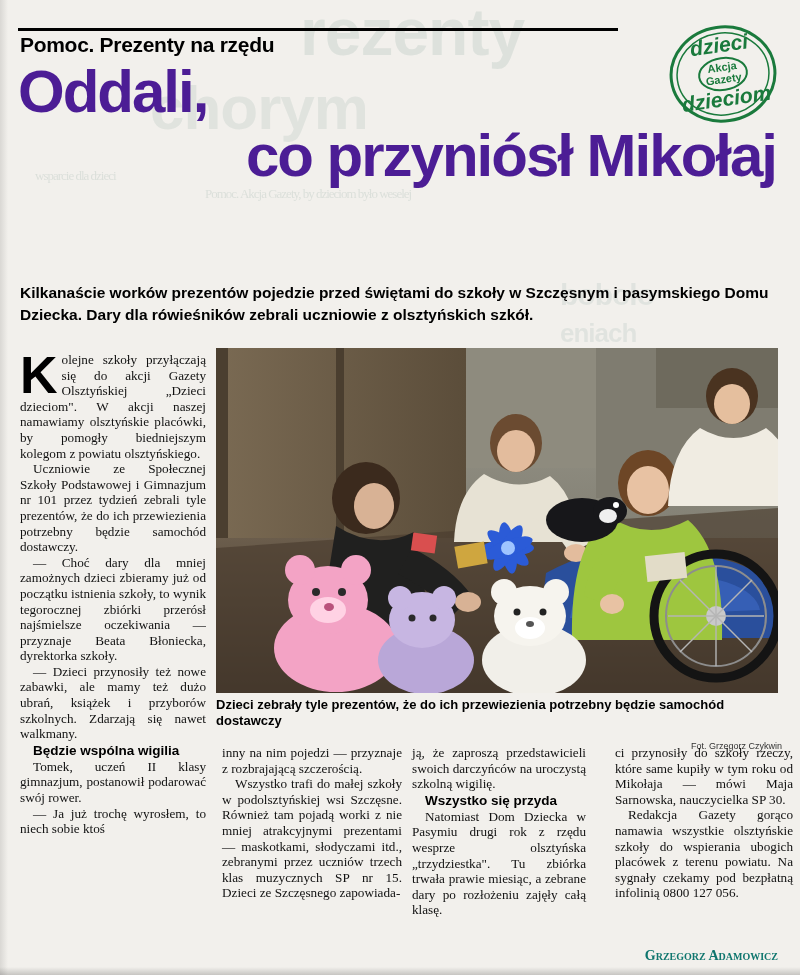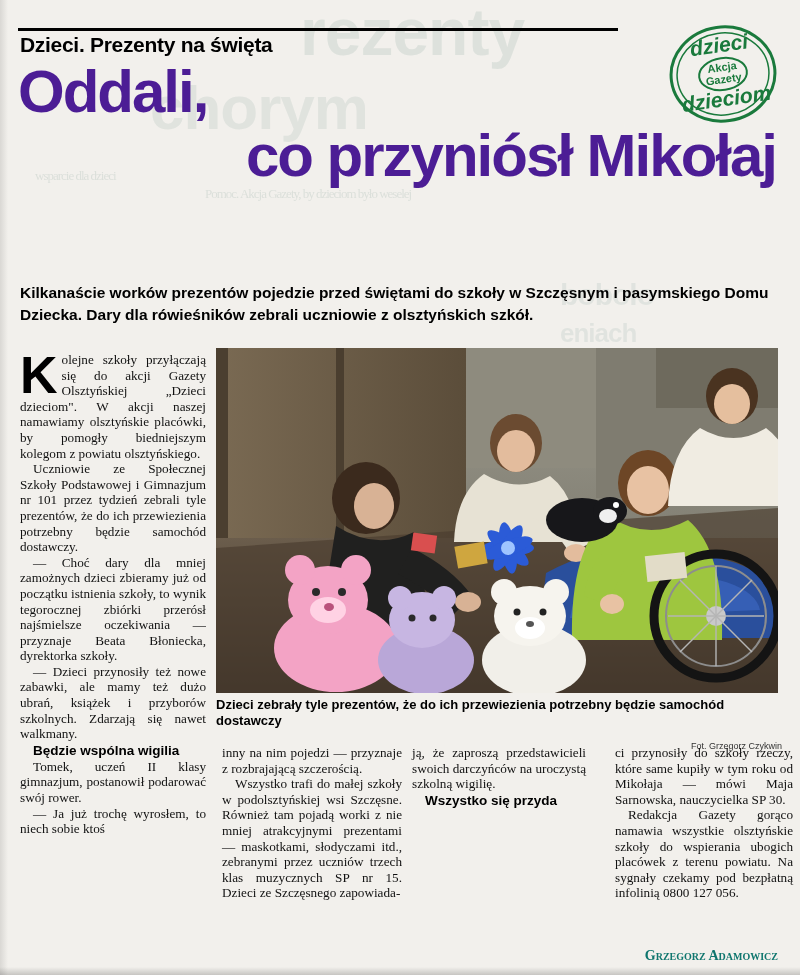--- a/index.html
+++ b/index.html
@@ -208,7 +208,7 @@
   <div class="ghost g6">eniach</div>
 
   <div class="rule-top"></div>
-  <div class="kicker">Dzieci. Prezenty na święta</div>
+  <div class="kicker">Pomoc. Prezenty na rzędu</div>
 
   <div class="headline">
     <span>Oddali,</span>

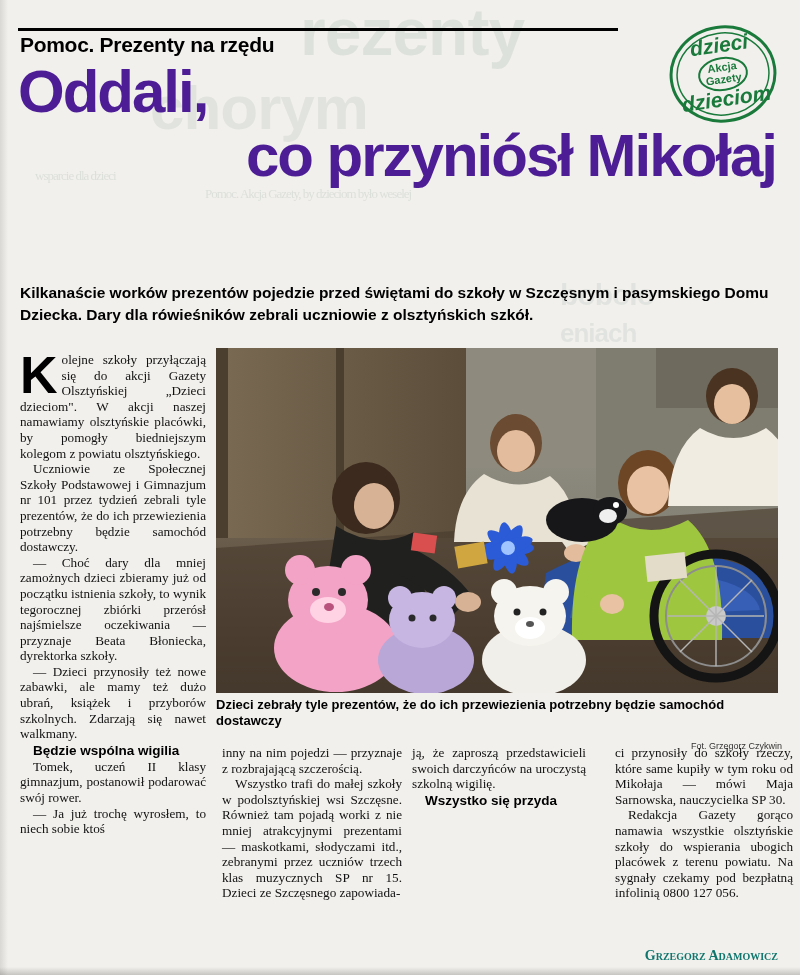--- a/index.html
+++ b/index.html
@@ -386,6 +386,7 @@
   <div class="col col3">
     <p class="noind">ją, że zaproszą przedstawicieli swoich darczyńców na uroczystą szkolną wigilię.</p>
     <p class="subhead">Wszystko się przyda</p>
+    <p>Natomiast Dom Dziecka w Pasymiu drugi rok z rzędu wesprze olsztyńska „trzydziestka". Tu zbiórka trwała prawie miesiąc, a zebrane dary po rozłożeniu zajęły całą klasę.</p>
   </div>
 
   <div class="col col4">

